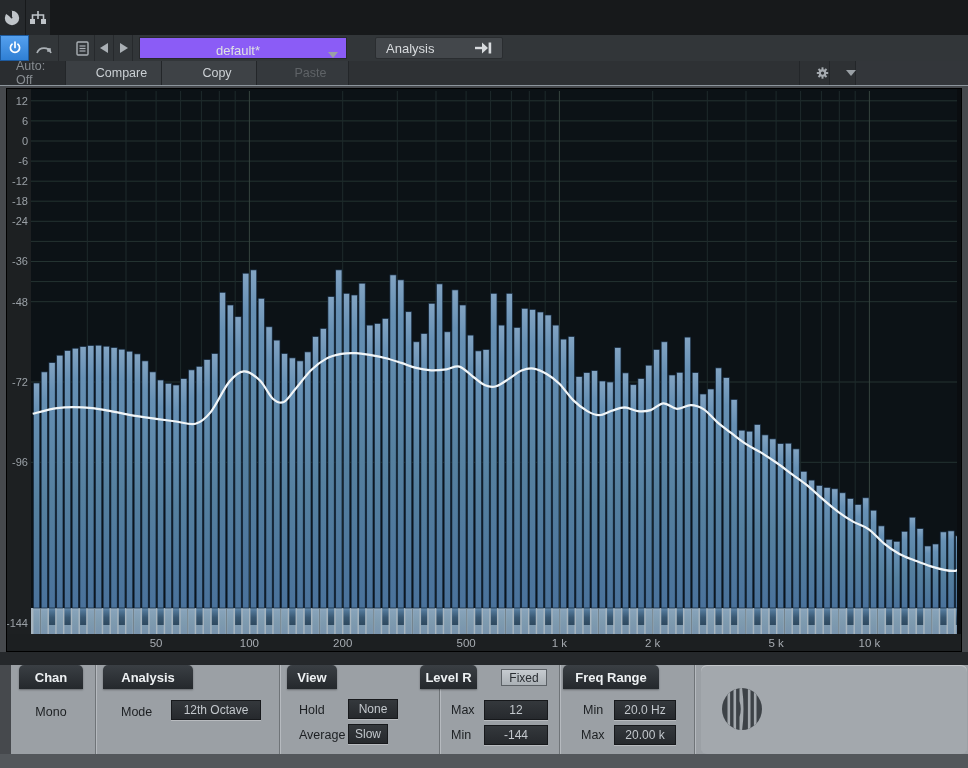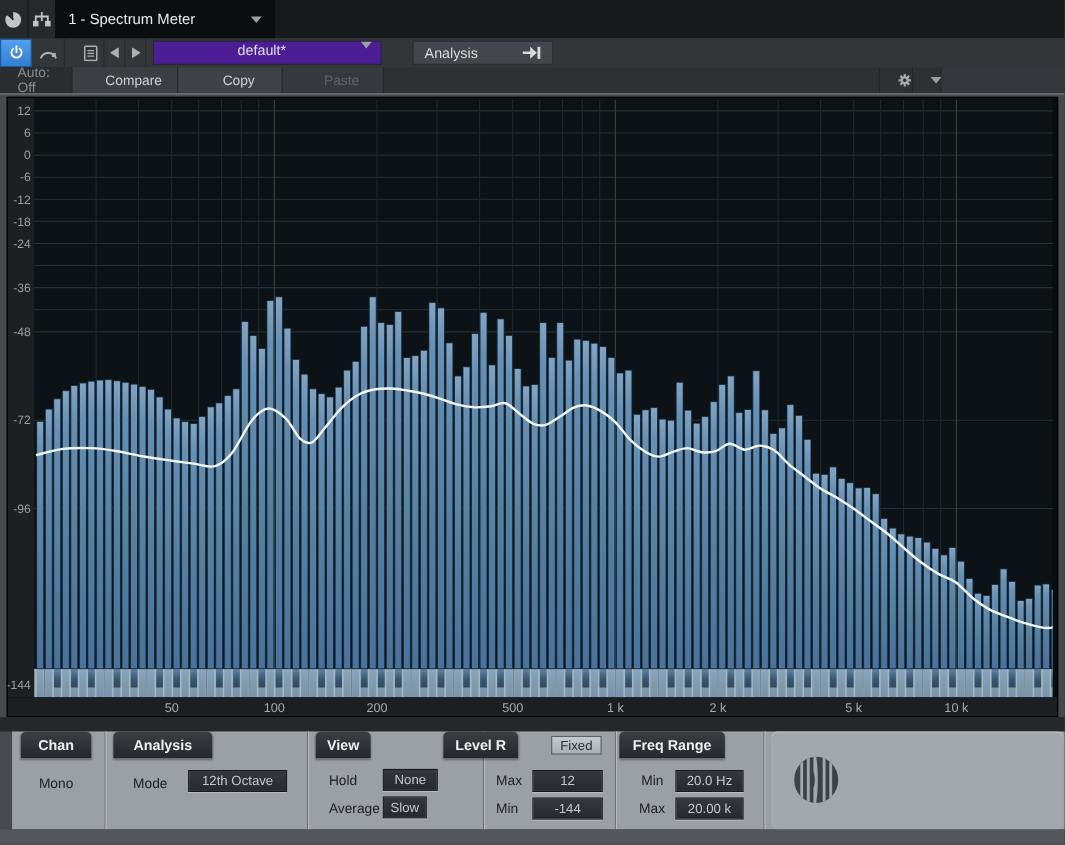--- a/index.html
+++ b/index.html
@@ -82,10 +82,6 @@
           <rect x="12" y="9" width="5" height="5" fill="#bfc4c9"></rect>
         </svg>
       </div>
-    </div>
-    <div class="abs" id="titlebox">
-      <span class="t">1 - Spectrum Meter</span>
-      <span class="caret"></span>
     </div>
   </div>
 

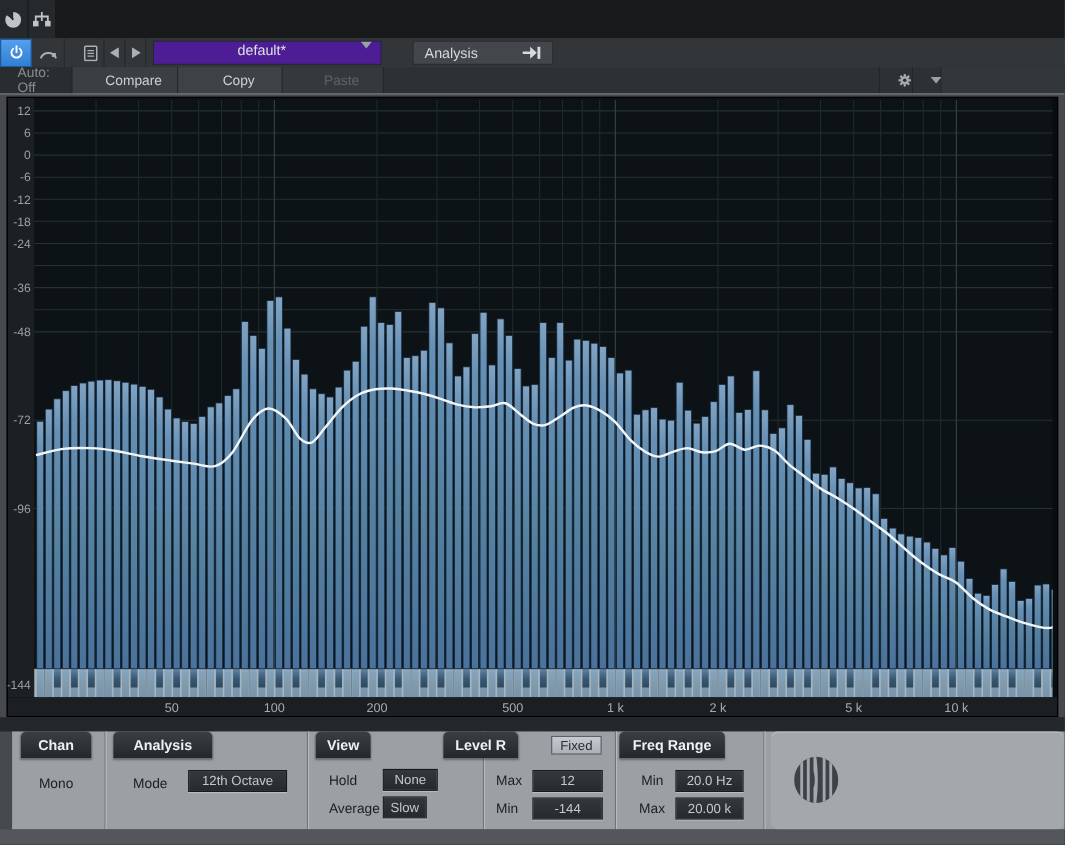--- a/index.html
+++ b/index.html
@@ -21,7 +21,7 @@
   #trimbtn{width:30px;}
   .tspacer{width:12px;border-right:none;}
   #filebtn{width:24px;} #prevbtn{width:19px;} #nextbtn{width:19px;}
-  #presetbox{width:208px;margin:2px 0;background:#4c1d95;border:1px solid #27292c;display:flex;align-items:flex-start;padding:0 8px;}
+  #presetbox{width:208px;margin:2px 0;background:#8b5cf6;border:1px solid #27292c;display:flex;align-items:flex-end;padding:0 8px;}
   #presetbox .t{flex:1;text-align:center;color:#dde0e3;font-size:13px;}
   #sidechainbtn{margin:2px 0 2px 28px;width:128px;background:#43474b;border:1px solid #2a2d30;border-radius:2px;display:flex;align-items:center;padding:0 10px;}
   #sidechainbtn .t{flex:1;color:#d8dbde;font-size:13px;}

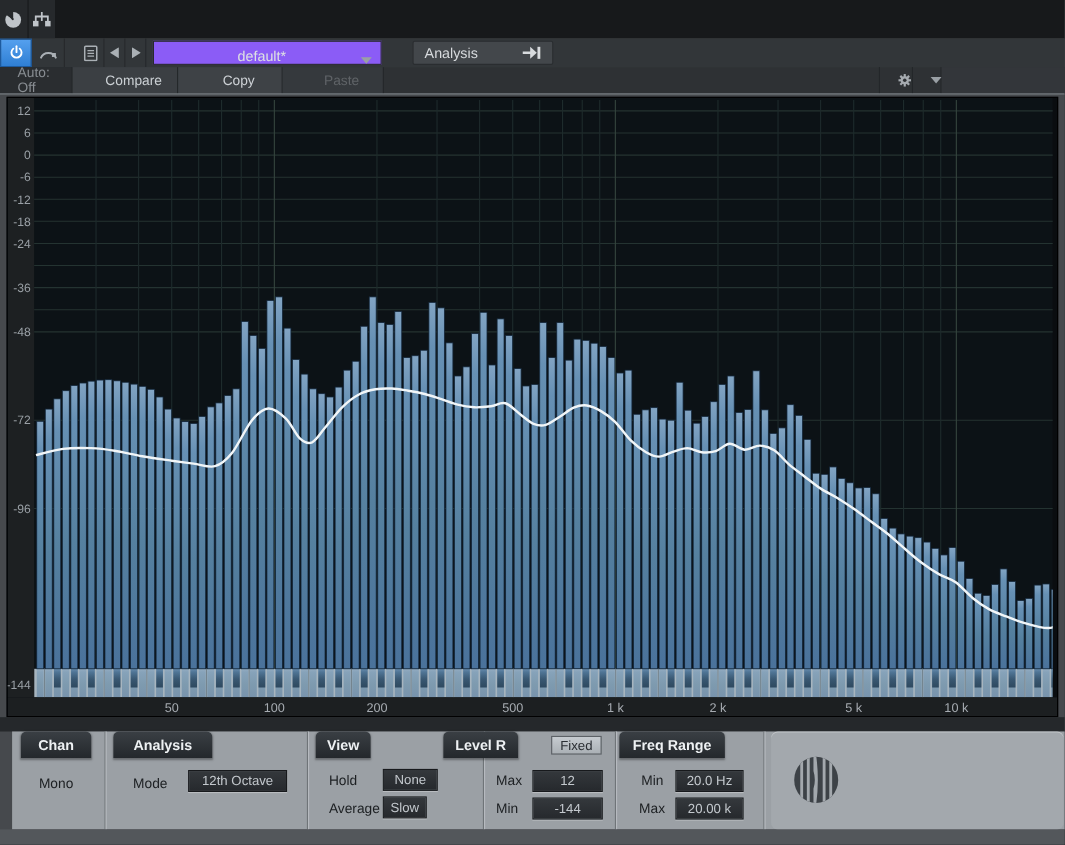--- a/index.html
+++ b/index.html
@@ -583,7 +583,7 @@
     <div class="plabel" style="left:288px;top:63px">Average</div>
     <div class="dbtn" style="left:337px;top:59px;width:40px">Slow</div>
 
-    <div class="tab" style="left:392px;width:68px">Level R</div>
+    <div class="tab" style="left:409px;width:57px">Level R</div>
     <div id="fixedbtn">Fixed</div>
     <div class="plabel" style="left:440px;top:38px">Max</div>
     <div class="dbtn" style="left:473px;top:35px;width:64px">12</div>

